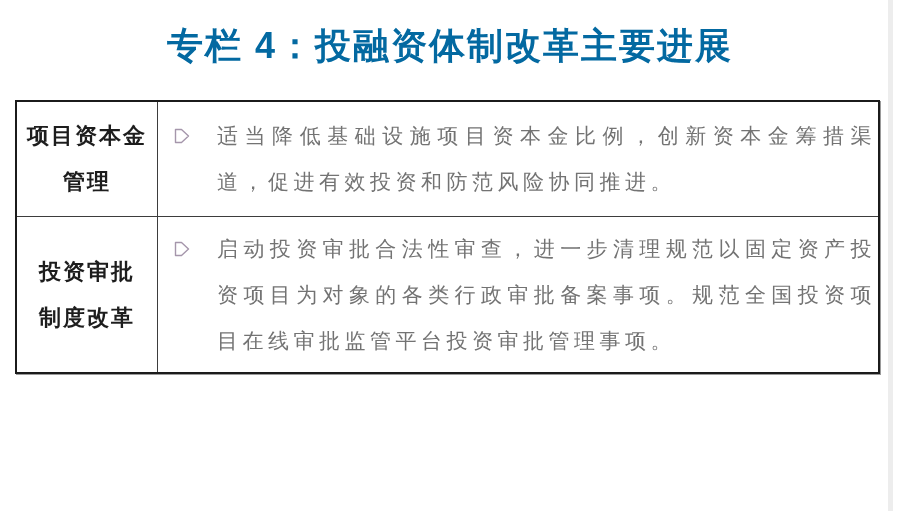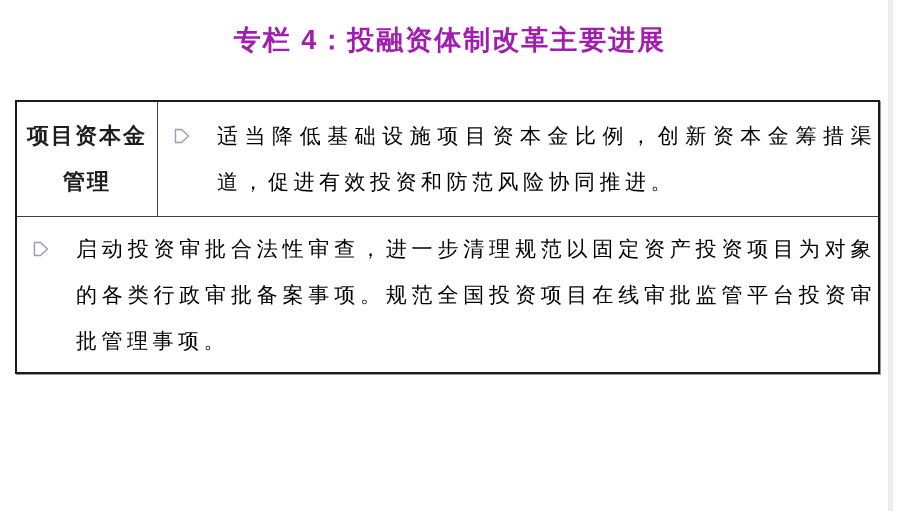--- a/index.html
+++ b/index.html
@@ -21,10 +21,10 @@
     left: 0;
     width: 100%;
     text-align: center;
-    font-size: 27px;
+    font-size: 36px;
     font-weight: 700;
     letter-spacing: 2px;
-    color: #a21caf;
+    color: #0369a1;
     font-family: "Liberation Sans", "DejaVu Sans", sans-serif;
   }
   .box-table {

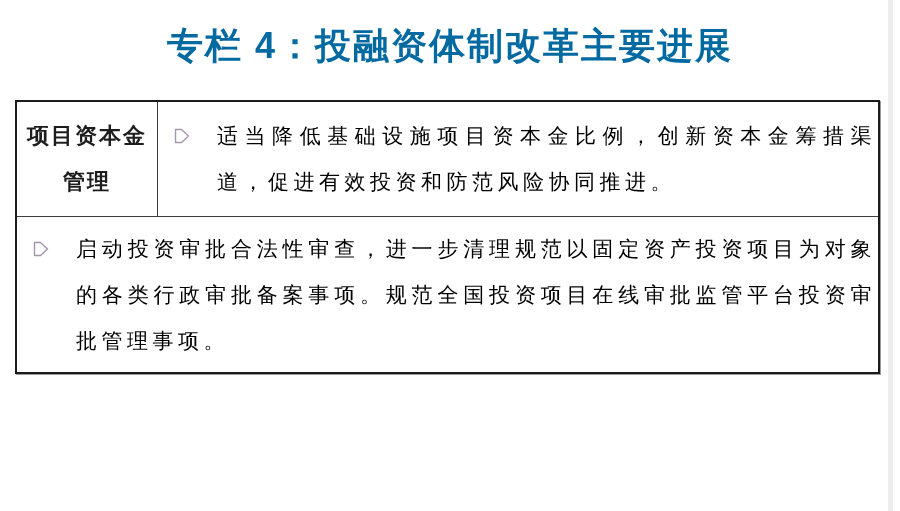--- a/index.html
+++ b/index.html
@@ -84,7 +84,7 @@
     line-height: 46px;
     letter-spacing: 4.5px;
     text-align: justify;
-    color: #000000;
+    color: #737373;
     padding-right: 2px;
     min-width: 0;
   }

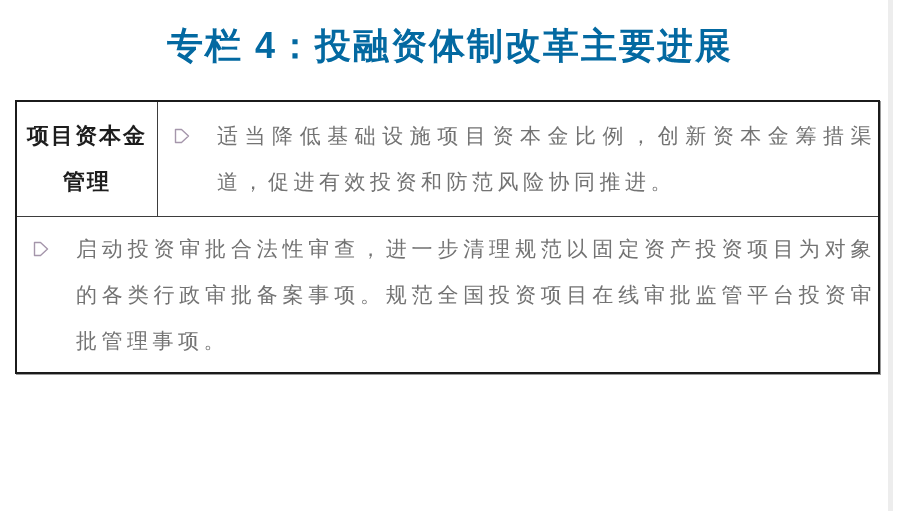--- a/index.html
+++ b/index.html
@@ -124,6 +124,10 @@
 
 
     <div class="trow r3">
+      <div class="label-cell">
+        <div>投资审批</div>
+        <div>制度改革</div>
+      </div>
       <div class="content-cell">
         <div class="content-inner">
           <svg class="bullet" width="18" height="20" viewBox="0 0 18 20">

